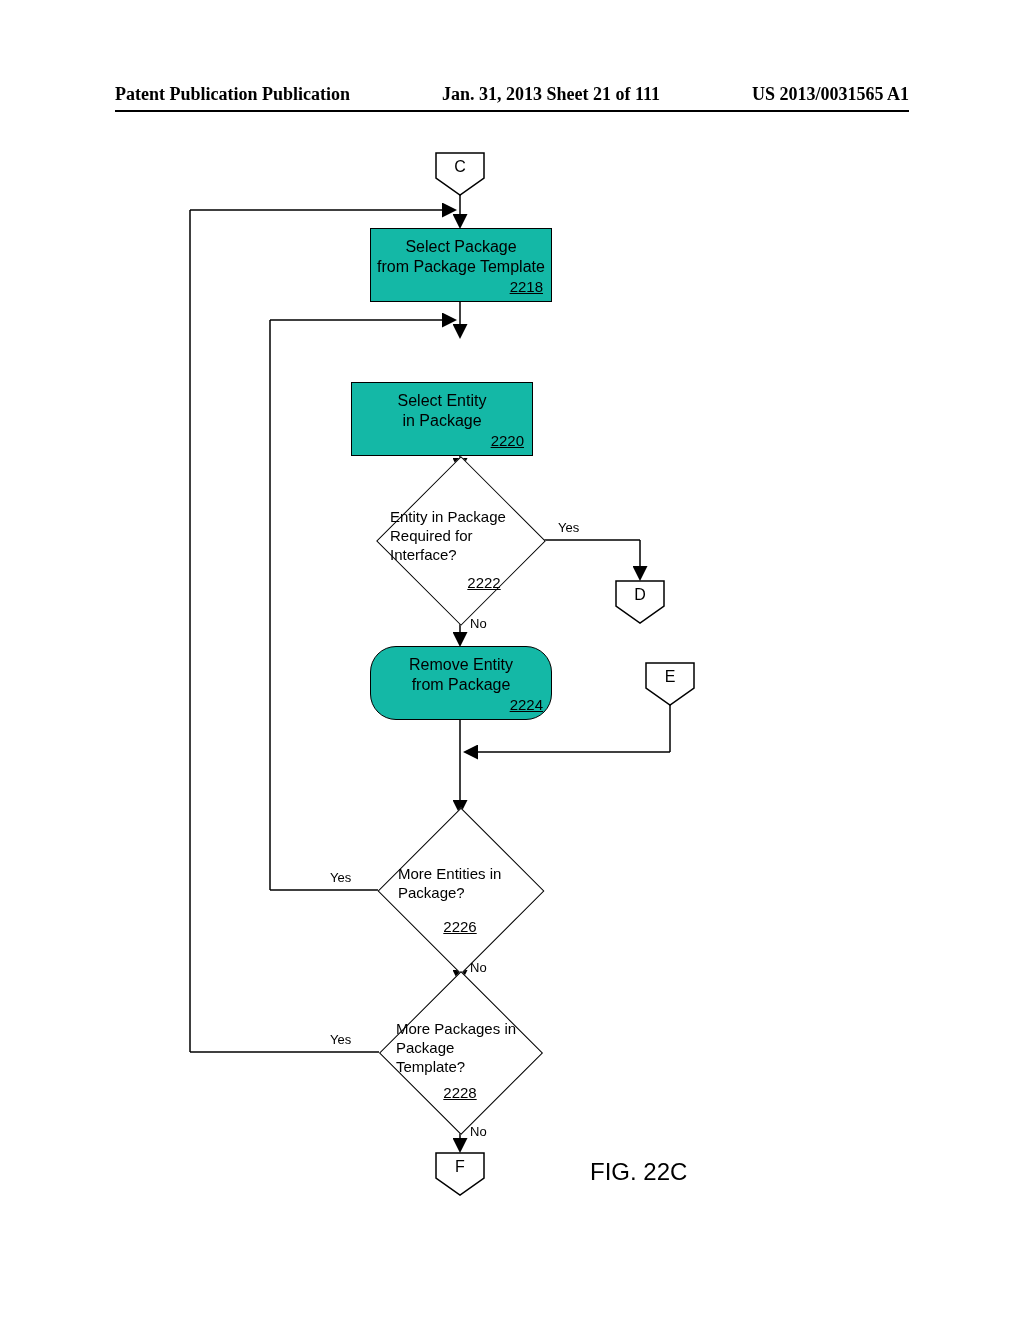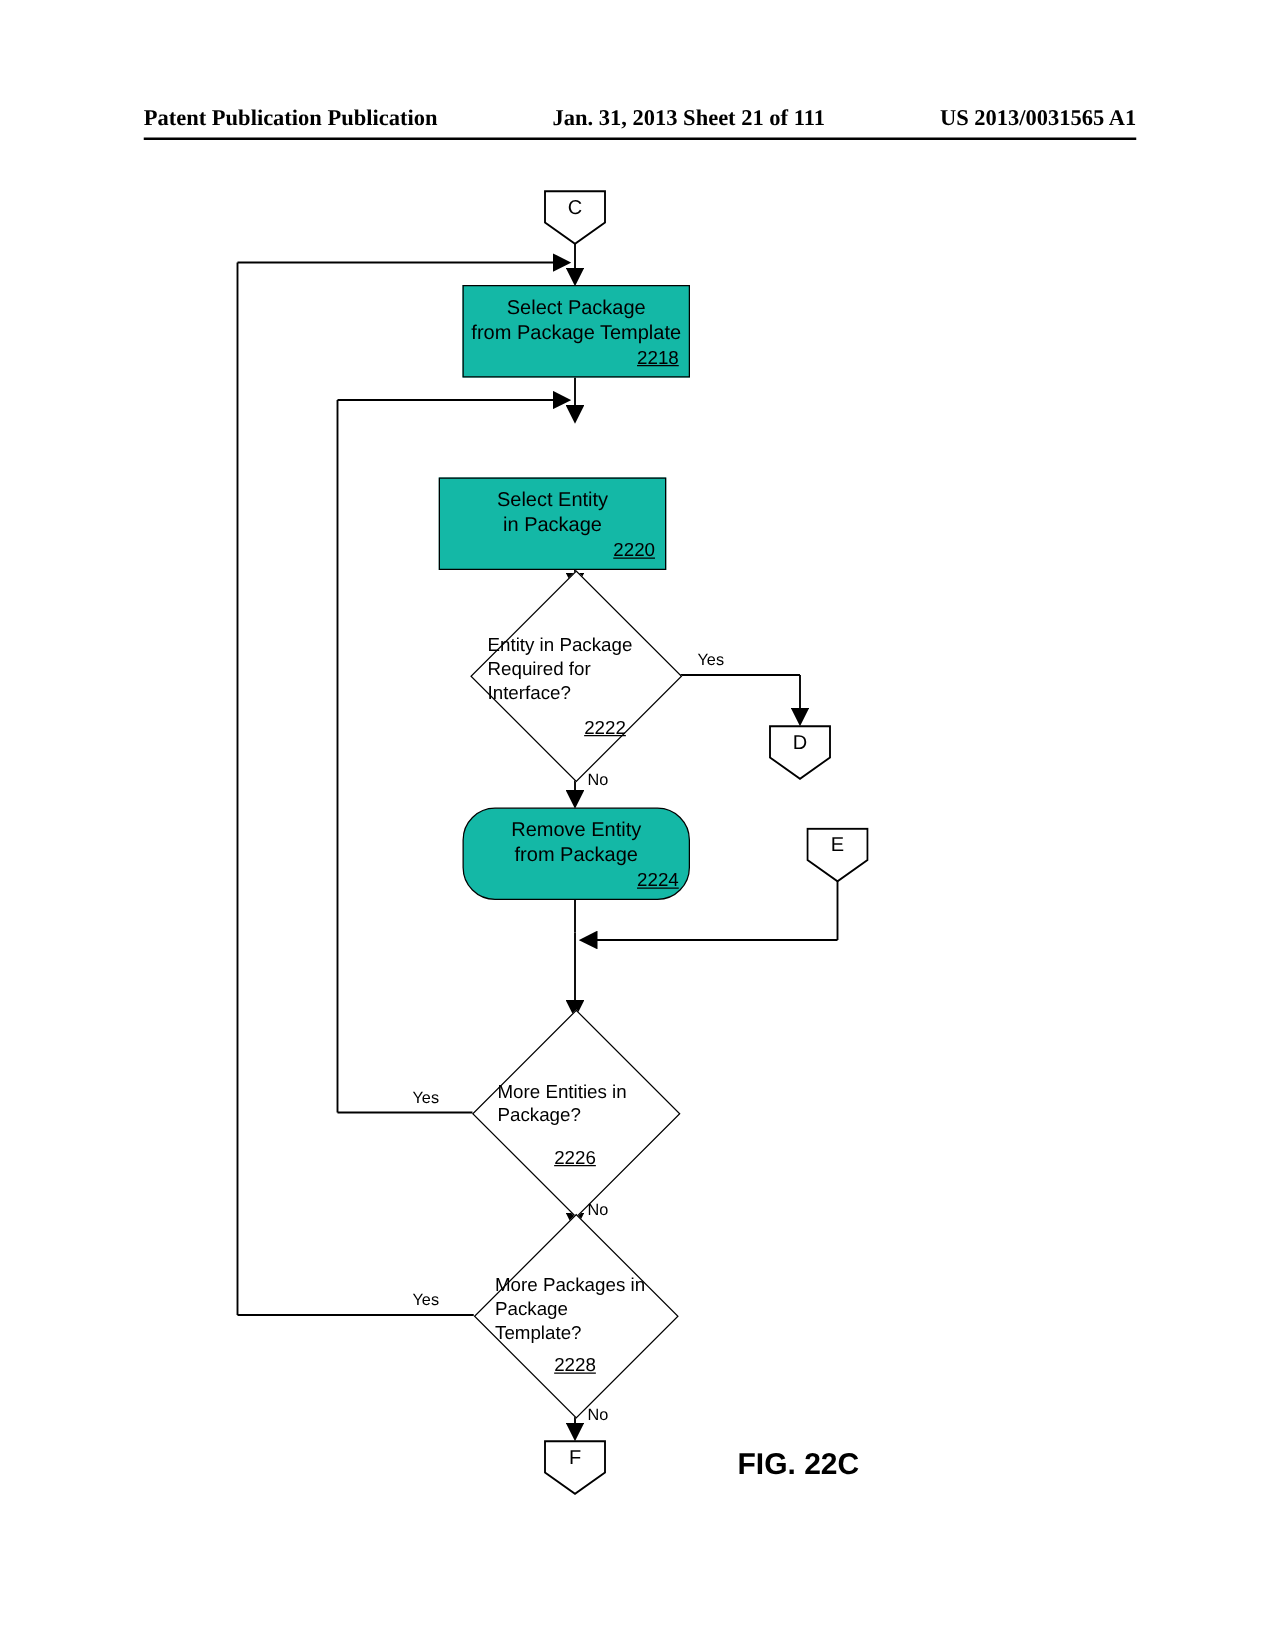--- a/index.html
+++ b/index.html
@@ -35,7 +35,7 @@
   .fig-label {
     position: absolute;
     font-family: Arial, sans-serif;
-    font-weight: bold;
+    font-weight: normal;
     font-size: 24px;
   }
 

